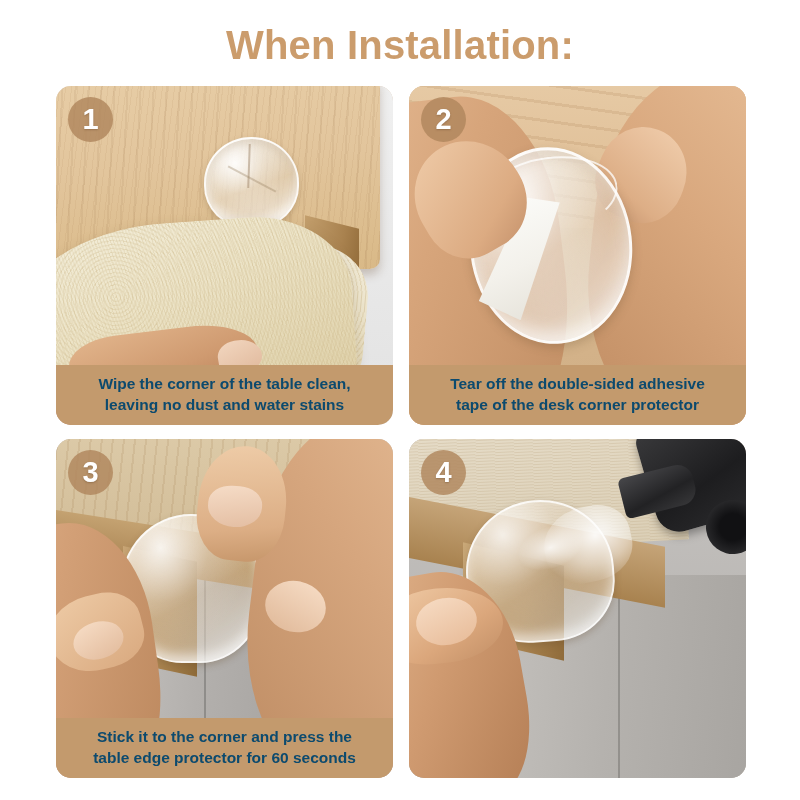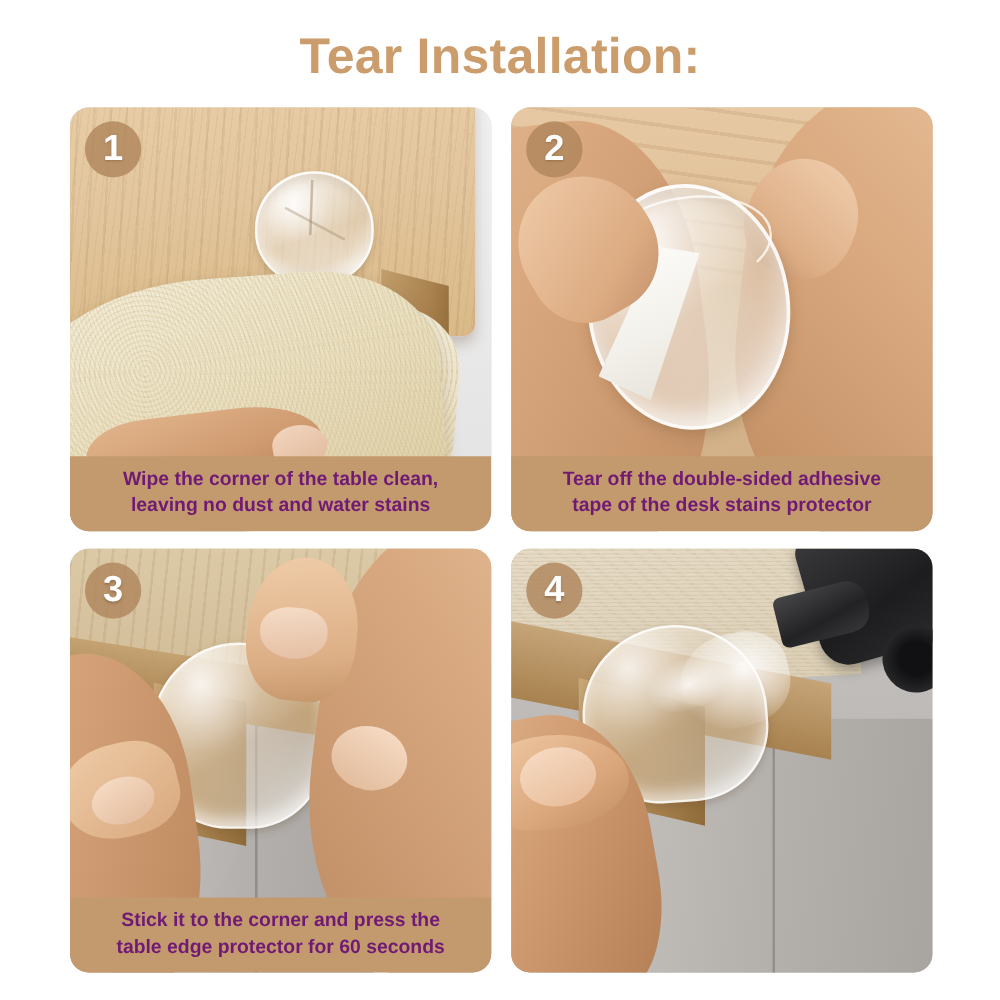--- a/index.html
+++ b/index.html
@@ -444,7 +444,7 @@
 
 <div id="page">
 
-  <div class="page-title">Tear Installation:</div>
+  <div class="page-title">When Installation:</div>
 
   <div class="steps-grid">
 

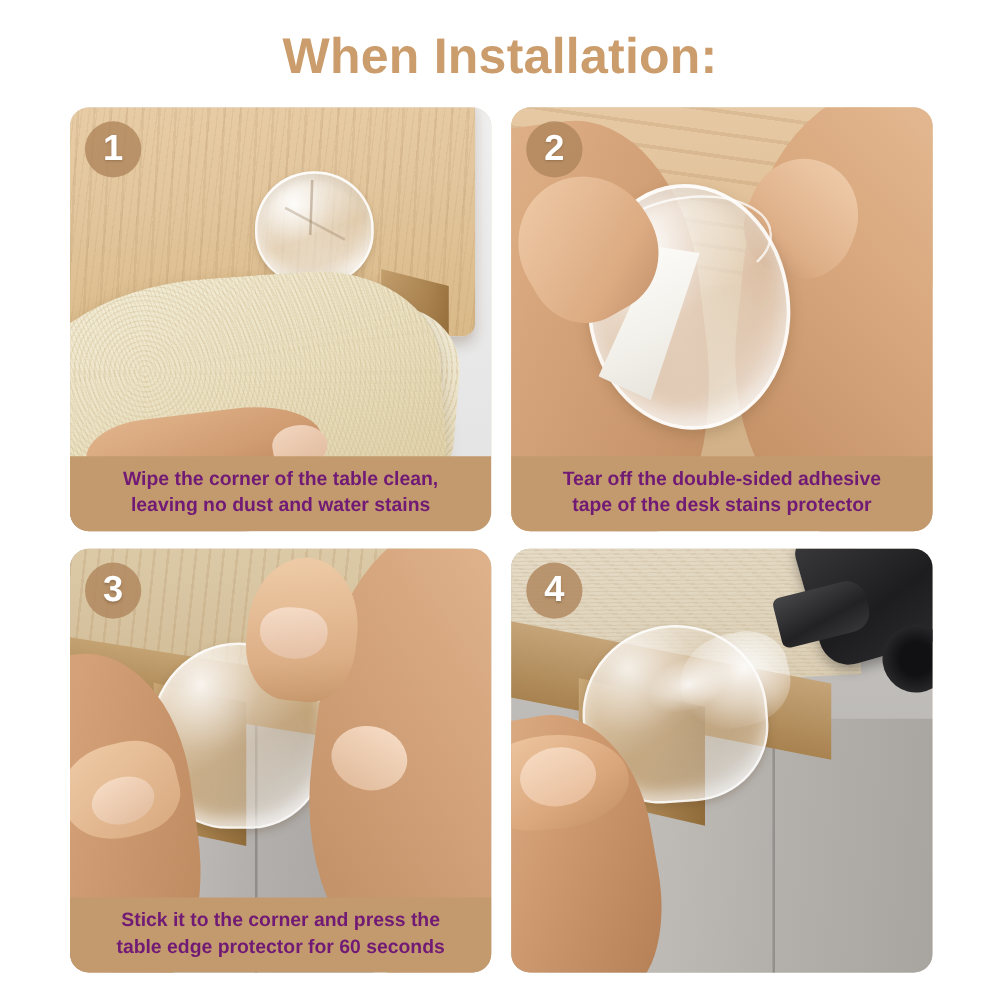--- a/index.html
+++ b/index.html
@@ -422,7 +422,7 @@
     right: 0;
     bottom: 0;
     background: #c39a6d;
-    color: #701a75;
+    color: #0c4a6e;
     font-size: 15.5px;
     font-weight: bold;
     line-height: 21px;

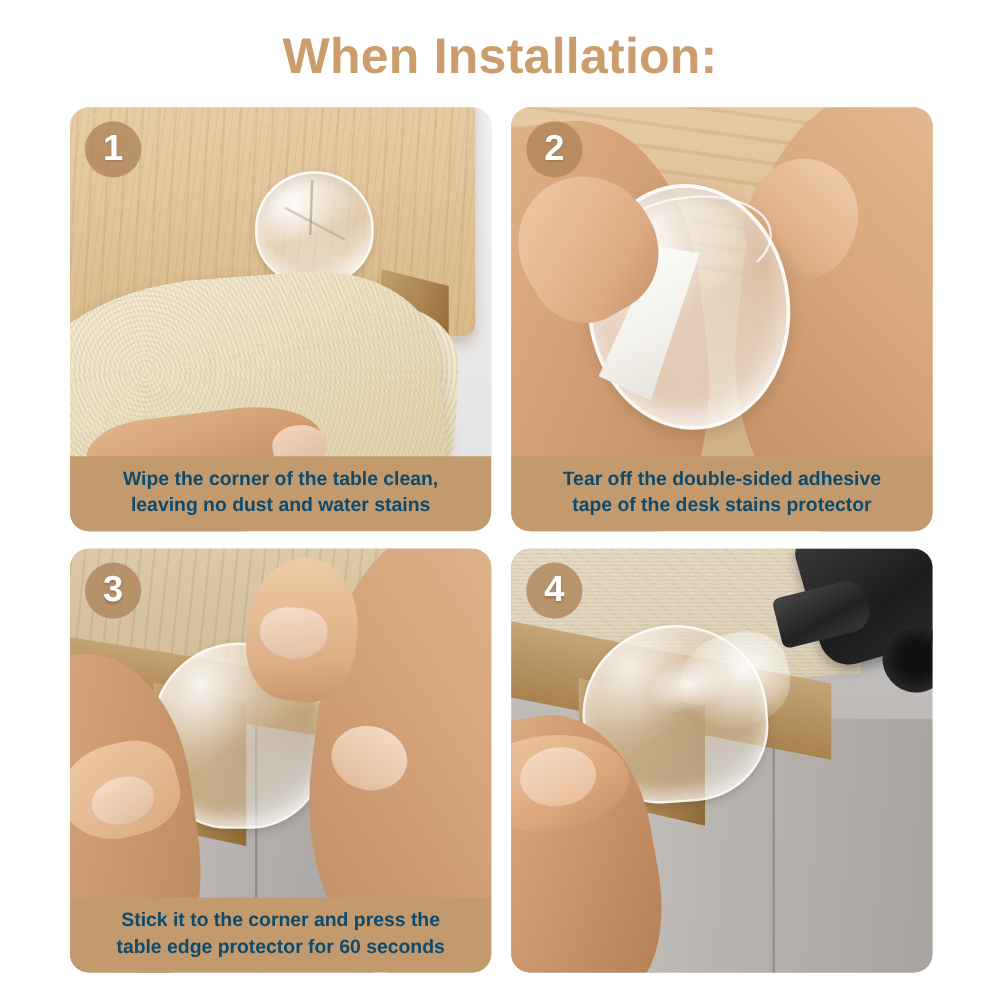--- a/index.html
+++ b/index.html
@@ -481,7 +481,7 @@
       </div>
       <div class="step-badge">2</div>
       <div class="caption">Tear off the double-sided adhesive
-tape of the desk stains protector</div>
+tape of the desk corner protector</div>
     </div>
 
     <div class="step-card">

